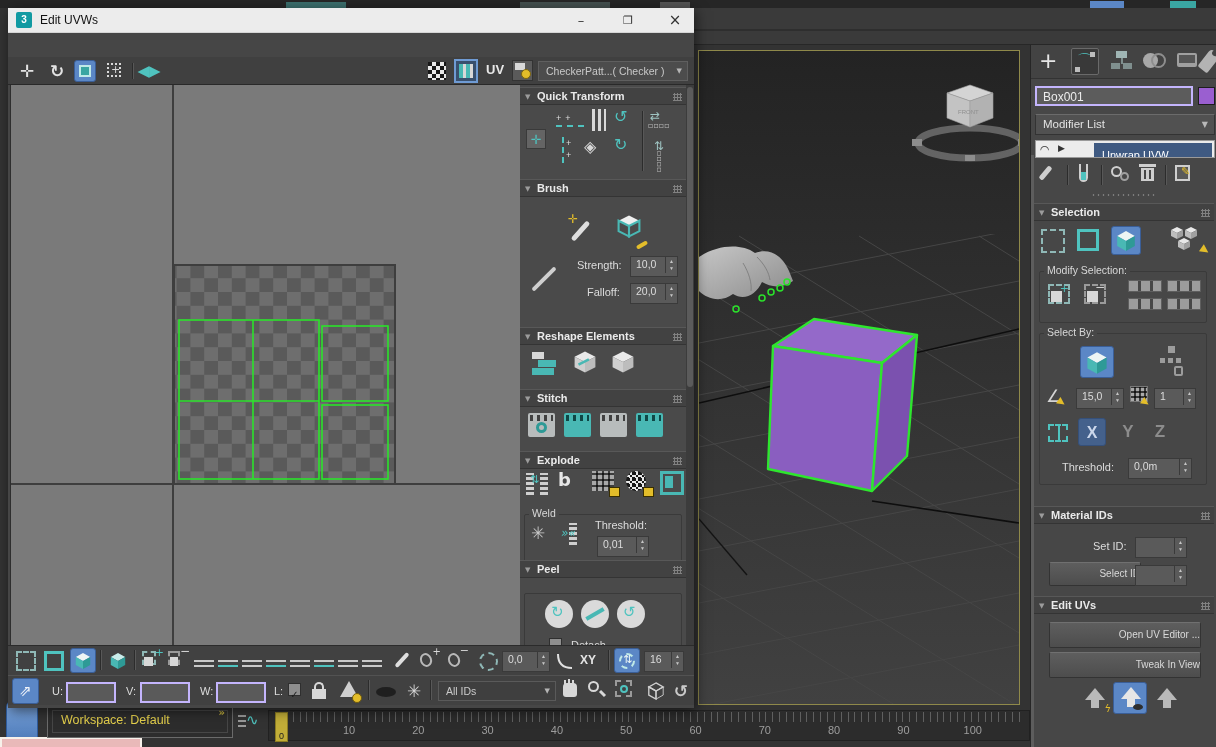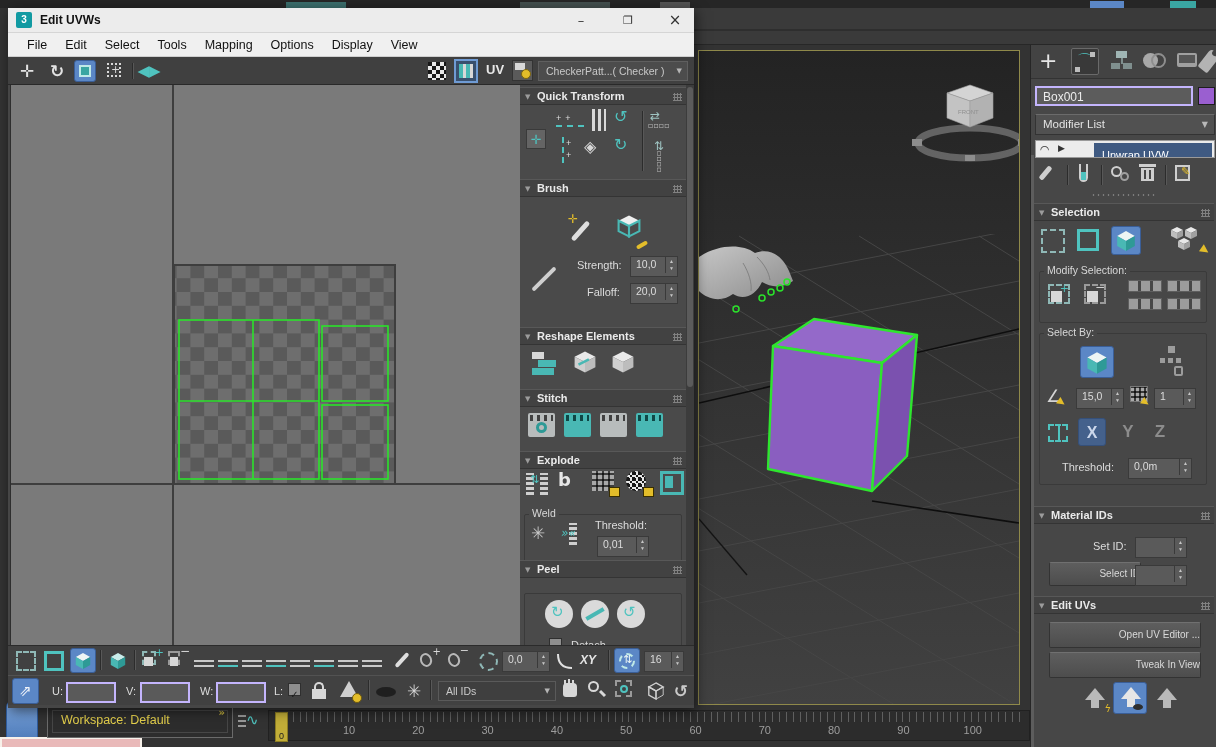--- a/index.html
+++ b/index.html
@@ -14,7 +14,7 @@
   #uvw-titlebar{left:0;top:0;width:686px;height:25px;background:#ececec;border-bottom:1px solid #d5d5d5;}
   #uvw-appicon{left:8px;top:4px;width:16px;height:16px;background:#119aa2;color:#fff;
                font-size:10px;font-weight:bold;text-align:center;line-height:16px;border-radius:2px;}
-  #uvw-title{left:32px;top:5px;font-size:12px;font-weight:bold;color:#111;}
+  #uvw-title{left:32px;top:5px;font-size:12px;font-weight:normal;color:#111;}
   .winbtn{top:2px;width:30px;height:21px;color:#333;font-size:13px;text-align:center;line-height:21px;}
   #uvw-menubar{left:0;top:25px;width:686px;height:24px;background:#f0f0f0;border-bottom:1px solid #cfcfcf;
                display:flex;align-items:center;padding-left:10px;}

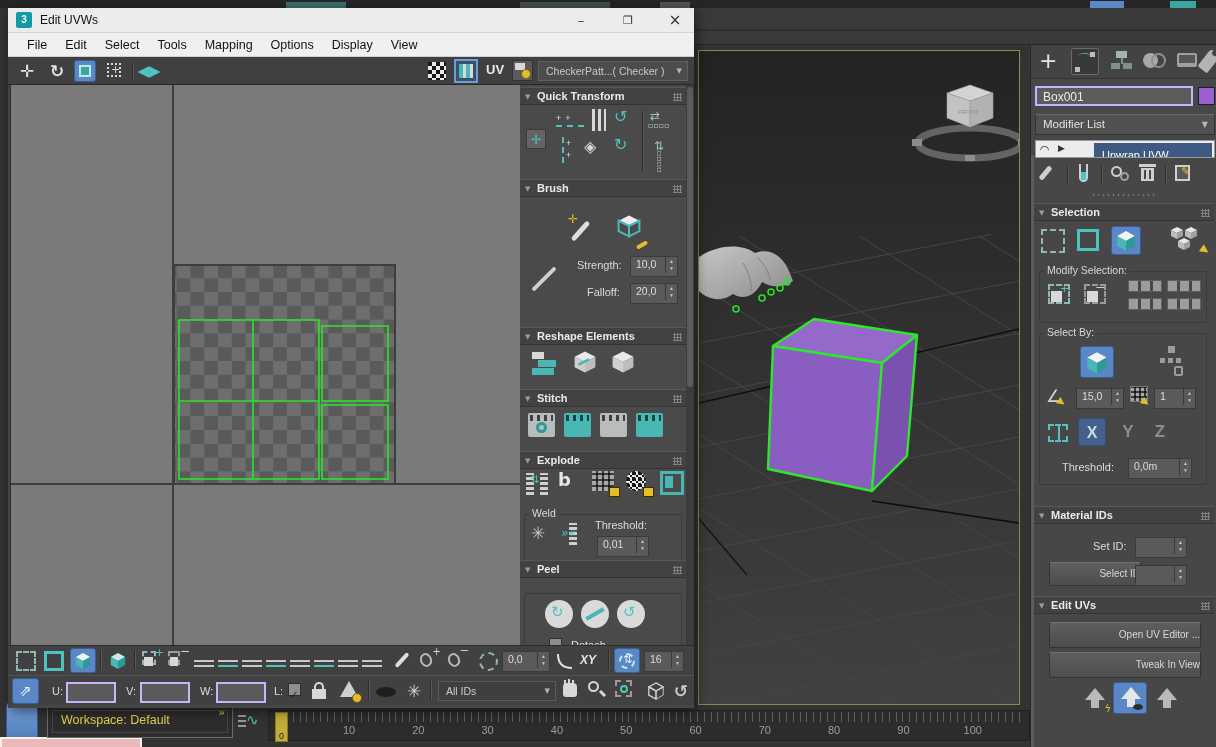--- a/index.html
+++ b/index.html
@@ -537,16 +537,6 @@
       <span class="abs winbtn glyph" style="left:652px;font-size:15px;">×</span>
     </div>
 
-    <div class="abs" id="uvw-menubar">
-      <span class="menu-item">File</span>
-      <span class="menu-item">Edit</span>
-      <span class="menu-item">Select</span>
-      <span class="menu-item">Tools</span>
-      <span class="menu-item">Mapping</span>
-      <span class="menu-item">Options</span>
-      <span class="menu-item">Display</span>
-      <span class="menu-item">View</span>
-    </div>
 
     <div class="abs" id="uvw-toolbar">
       <span class="abs tb-ic glyph" style="left:8px;font-size:17px;color:#e2e2e2;">✛</span>

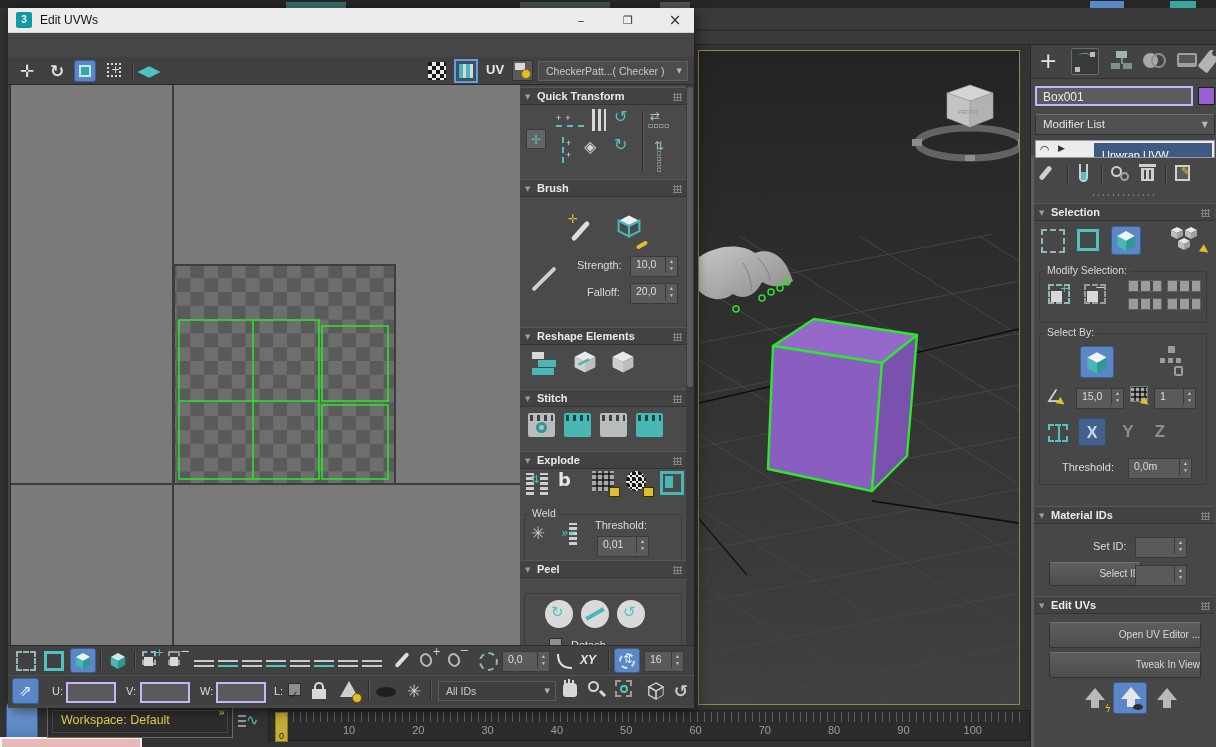--- a/index.html
+++ b/index.html
@@ -818,7 +818,7 @@
             <path d="M2,2 C2,12 8,16 16,16" fill="none" stroke="#e0e0e0" stroke-width="2"></path>
           </svg>
         </span>
-      <span class="abs" style="left:572px;top:7px;font-size:12px;font-weight:bold;color:#e4e4e4;font-style:italic;">XY</span>
+      <span class="abs" style="left:572px;top:7px;font-size:12px;font-weight:bold;color:#e4e4e4;">XY</span>
       <span class="sepv" style="left:600px;"></span>
       <span class="abs bt-ic hl" style="left:606px;width:26px;height:25px;top:2px;">
         <i class="abs" style="left:4px;top:4px;width:16px;height:16px;border-radius:50%;border:2px dashed #bfe9e7;"></i>

